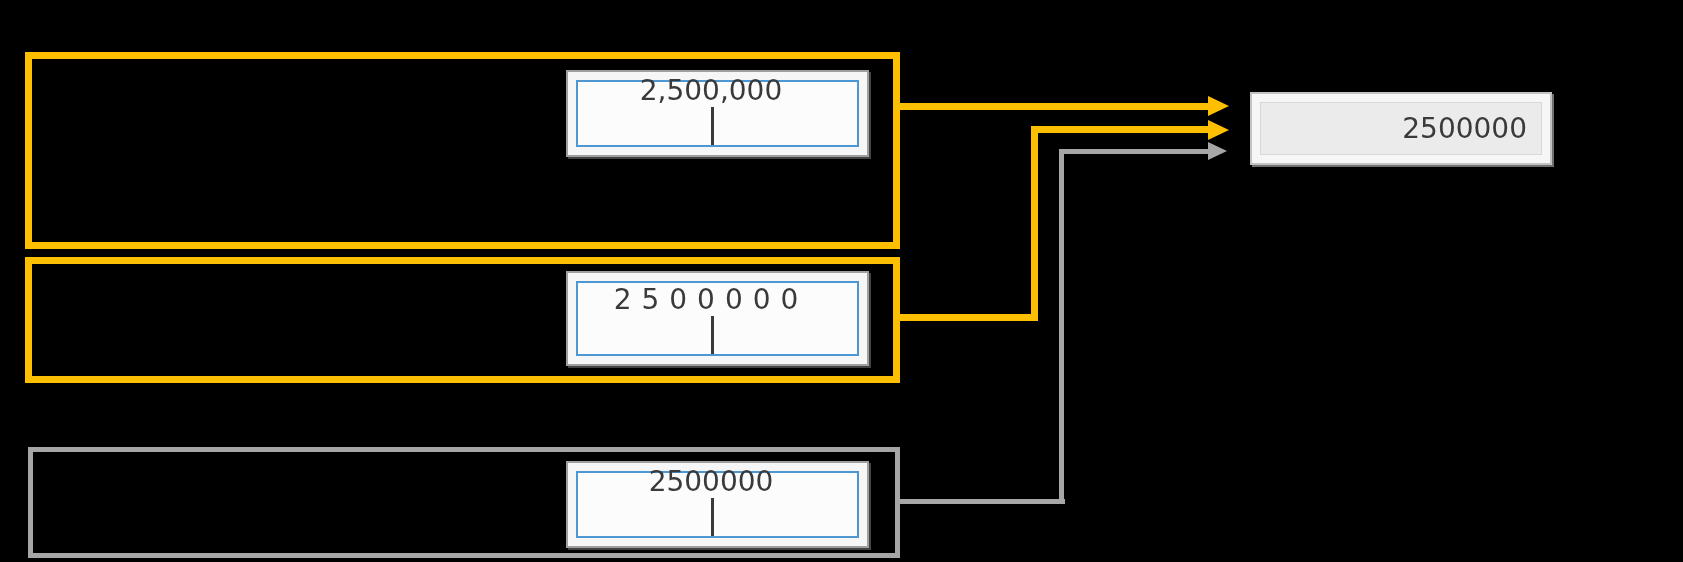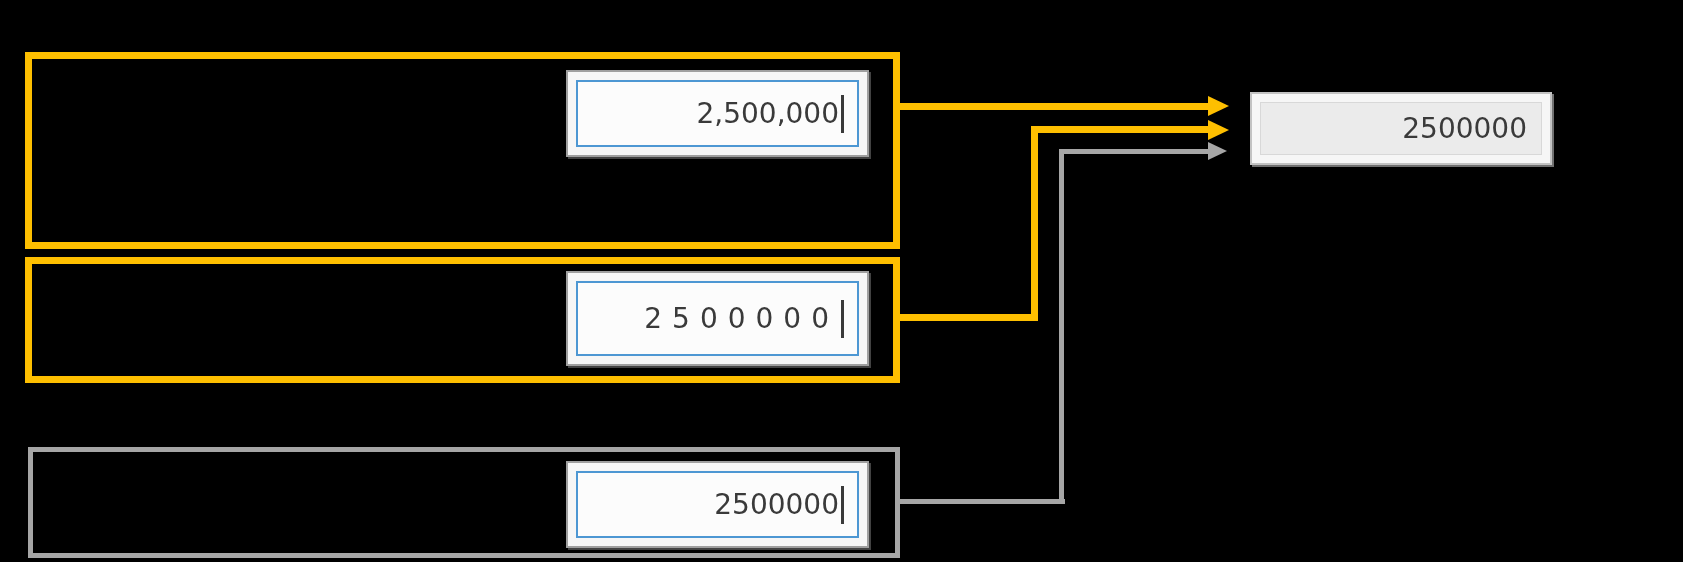--- a/index.html
+++ b/index.html
@@ -56,6 +56,7 @@
     font-size: 28px;
     color: var(--field-text);
     white-space: nowrap;
+    flex-direction: column;
   }
   .value-spaced { letter-spacing: 10px; }
 

